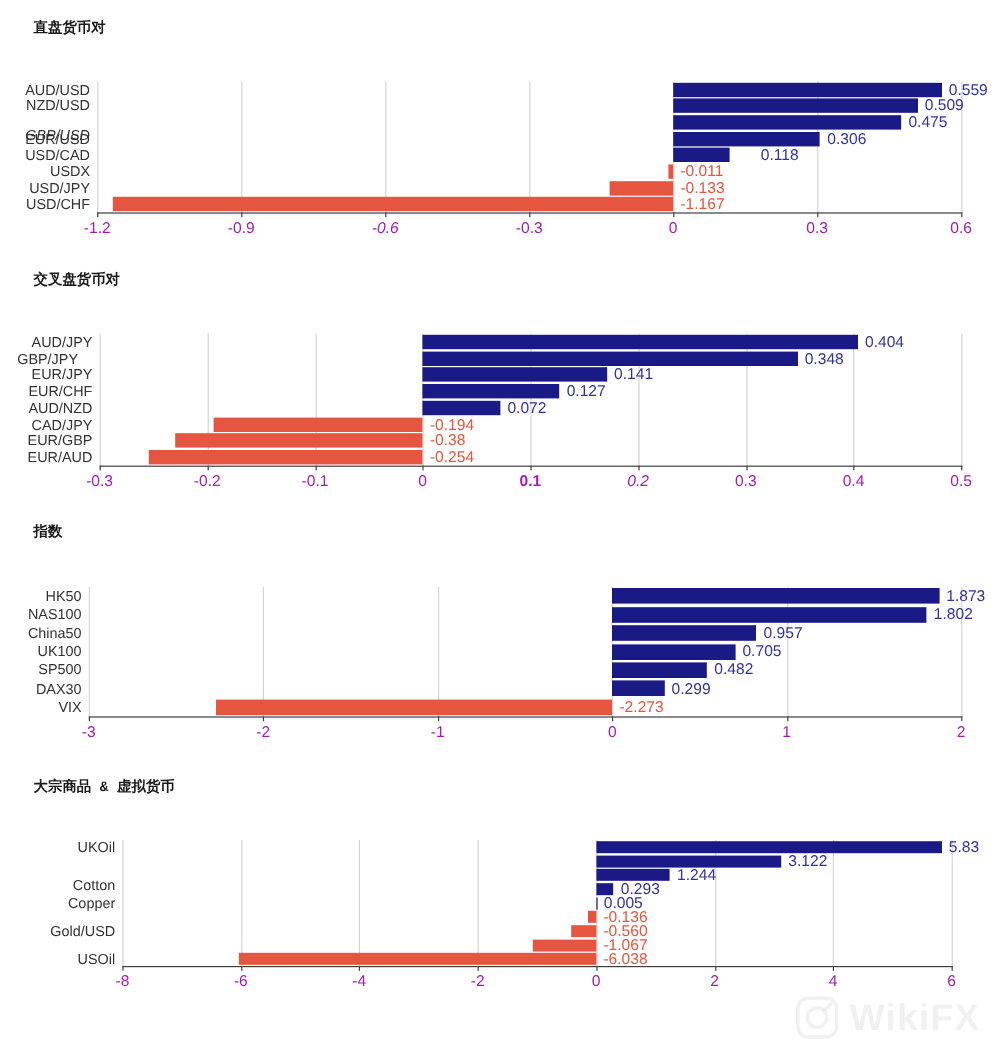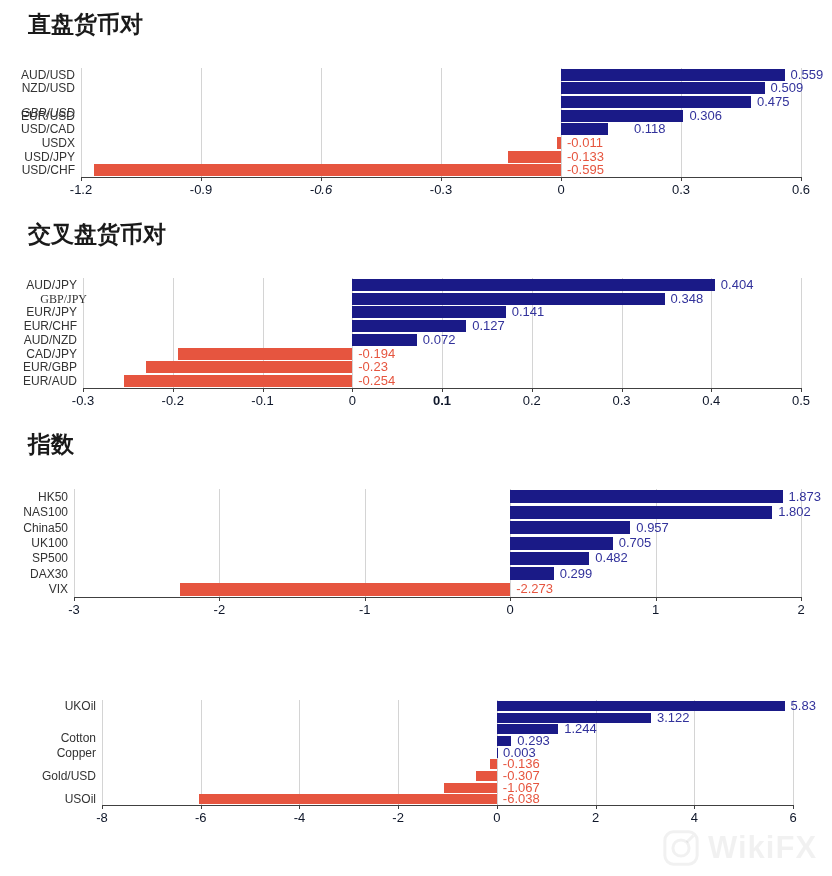--- a/index.html
+++ b/index.html
@@ -9,8 +9,8 @@
   }
   section.chart{position:absolute;left:0;top:0;width:832px;height:876px;pointer-events:none;}
   .chart-title{
-    position:absolute;left:28px;margin:0;font-size:23px;font-weight:700;color:#1a1a1a;
-    line-height:22px;white-space:nowrap;
+    position:absolute;left:28px;margin:0;font-size:12px;font-weight:700;color:#1a1a1a;
+    line-height:22px;white-space:nowrap;font-family:Liberation Mono, monospace;
   }
   .plot{position:absolute;left:0;top:0;width:832px;height:876px;}
   .gridline{position:absolute;width:1px;background:var(--grid,#d4d4d4);}

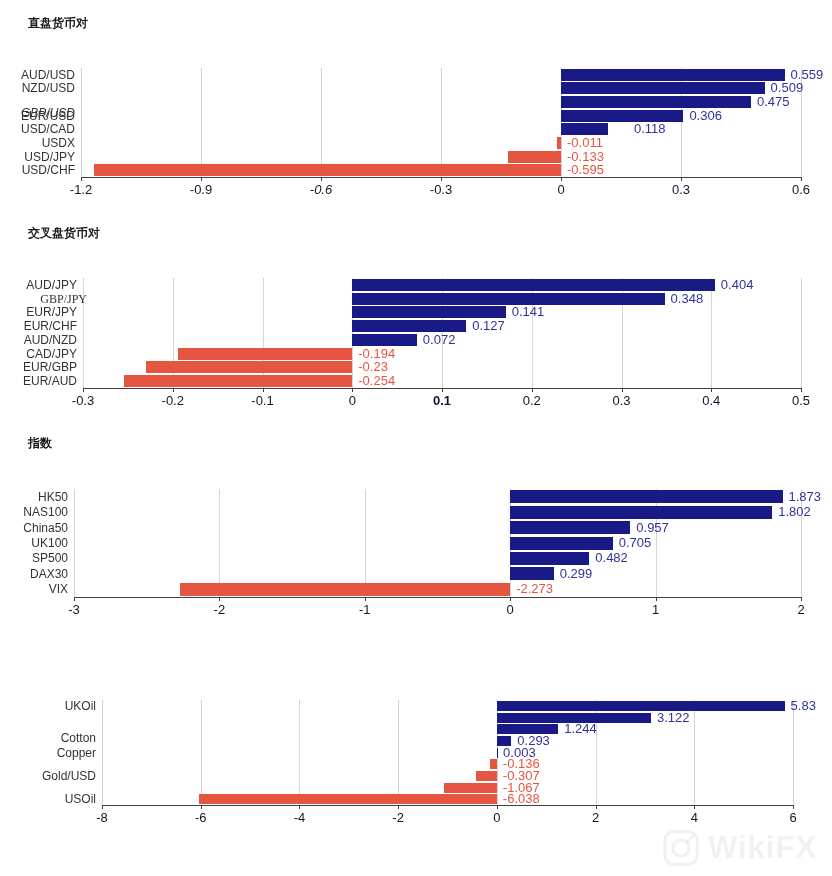--- a/index.html
+++ b/index.html
@@ -92,7 +92,7 @@
         <div class="value-label neg" style="left: 567px; top: 148.562px;">-0.133</div>
         <div class="bar neg" style="left: 94.2px; top: 164.188px; width: 466.8px; height: 12px;"></div>
         <div class="cat-label" style="left: 14px; width: 61px; top: 163.188px;">USD/CHF</div>
-        <div class="value-label neg" style="left: 567px; top: 162.188px;">-0.595</div>
+        <div class="value-label neg" style="left: 567px; top: 162.188px;">-1.167</div>
       </div>
   </section>
 

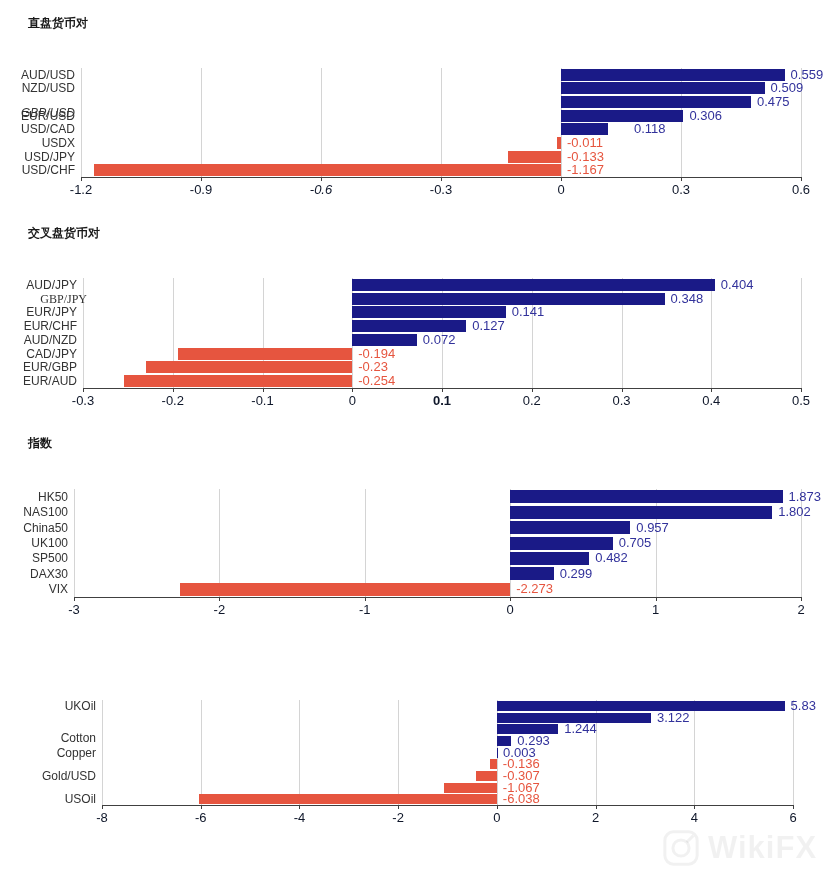--- a/index.html
+++ b/index.html
@@ -18,7 +18,7 @@
   .tick-mark{position:absolute;width:1px;height:4px;background:var(--axis,#404040);}
   .tick-label{
     position:absolute;width:56px;margin-left:-28px;text-align:center;
-    font-size:13px;color:#0f172a;line-height:15px;white-space:nowrap;
+    font-size:13px;color:#a21caf;line-height:15px;white-space:nowrap;
   }
   .cat-label{
     position:absolute;text-align:right;font-size:12px;color:#333;

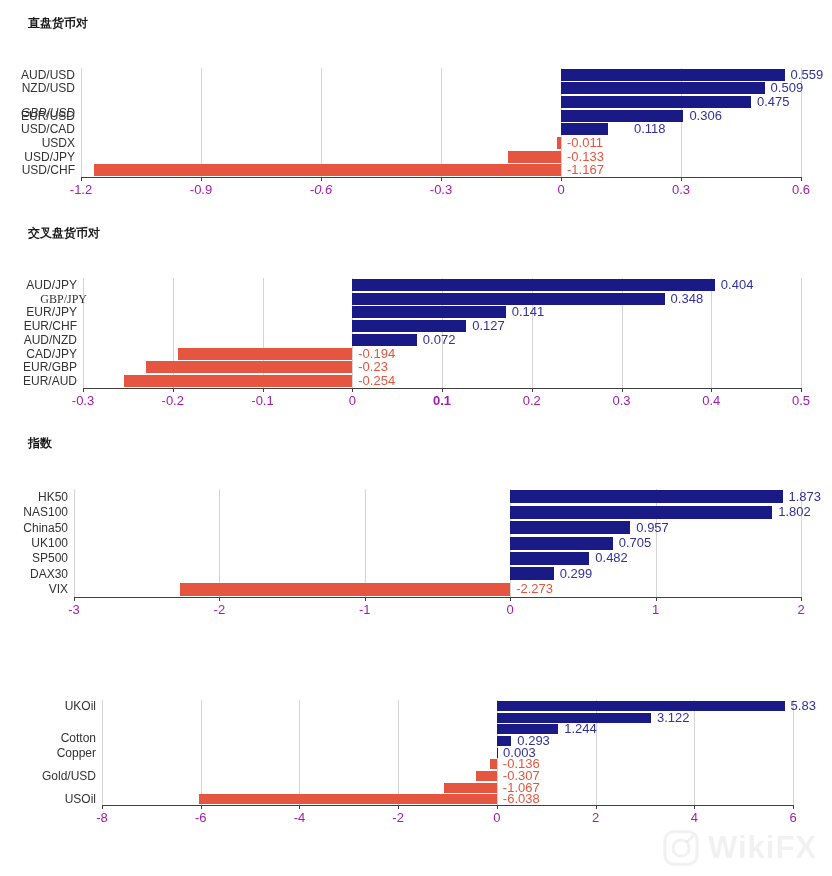--- a/index.html
+++ b/index.html
@@ -131,7 +131,7 @@
         <div class="cat-label" style="left: 14px; width: 63px; top: 277.875px;">AUD/JPY</div>
         <div class="value-label pos" style="left: 720.84px; top: 276.875px;">0.404</div>
         <div class="bar pos" style="left: 352.25px; top: 292.625px; width: 312.33px; height: 12px;"></div>
-        <div class="cat-label" style="left: 24px; width: 63px; top: 291.625px; font-family: Liberation Serif, serif;">GBP/JPY</div>
+        <div class="cat-label" style="left: 2px; width: 63px; top: 291.625px;">GBP/JPY</div>
         <div class="value-label pos" style="left: 670.58px; top: 290.625px;">0.348</div>
         <div class="bar pos" style="left: 352.25px; top: 306.375px; width: 153.472px; height: 12px;"></div>
         <div class="cat-label" style="left: 14px; width: 63px; top: 305.375px;">EUR/JPY</div>

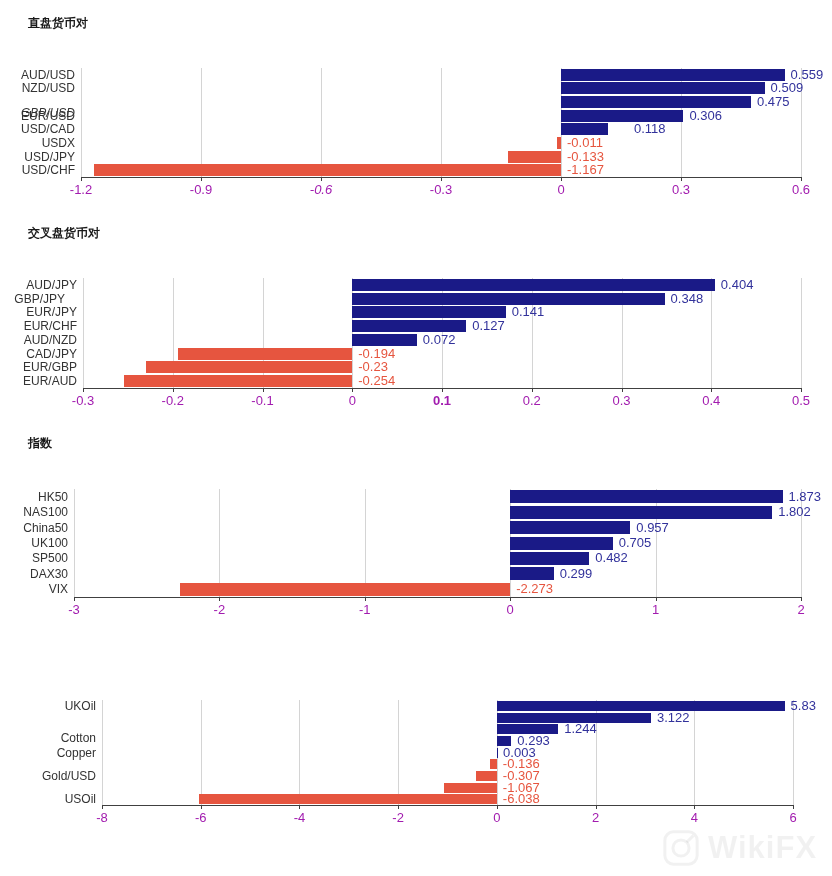--- a/index.html
+++ b/index.html
@@ -147,7 +147,7 @@
         <div class="value-label neg" style="left: 358.25px; top: 345.625px;">-0.194</div>
         <div class="bar neg" style="left: 145.825px; top: 361.375px; width: 206.425px; height: 12px;"></div>
         <div class="cat-label" style="left: 14px; width: 63px; top: 360.375px;">EUR/GBP</div>
-        <div class="value-label neg" style="left: 358.25px; top: 359.375px;">-0.23</div>
+        <div class="value-label neg" style="left: 358.25px; top: 359.375px;">-0.38</div>
         <div class="bar neg" style="left: 124.285px; top: 375.125px; width: 227.965px; height: 12px;"></div>
         <div class="cat-label" style="left: 14px; width: 63px; top: 374.125px;">EUR/AUD</div>
         <div class="value-label neg" style="left: 358.25px; top: 373.125px;">-0.254</div>

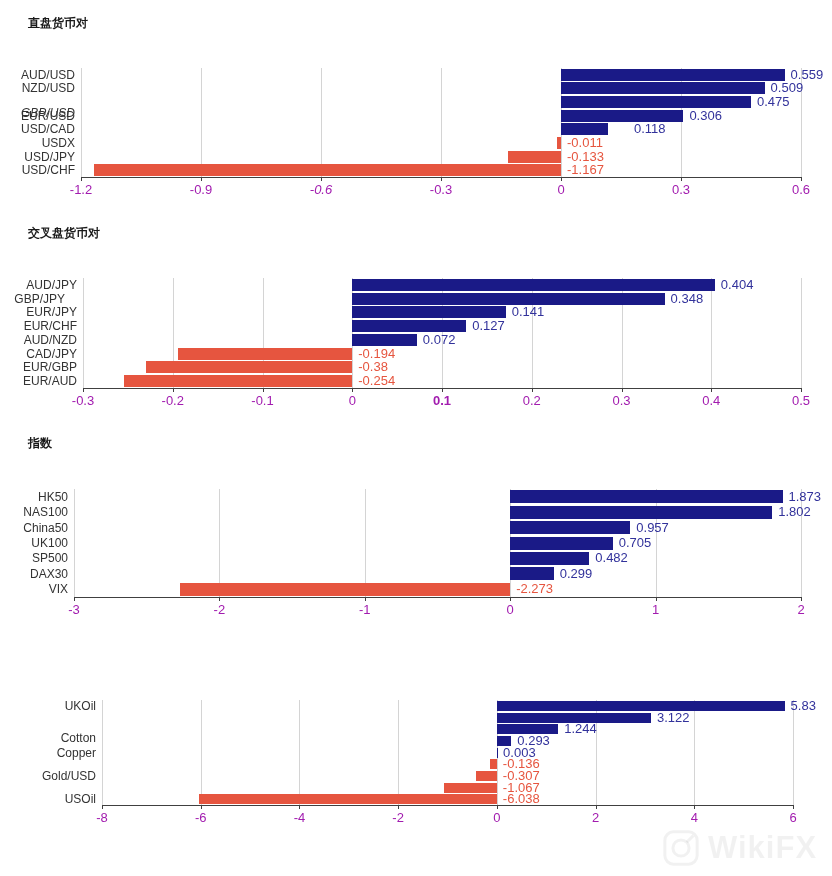--- a/index.html
+++ b/index.html
@@ -116,7 +116,7 @@
         <div class="tick-label" style="left: 442px; top: 393px; font-weight: bold;">0.1</div>
         <div class="gridline" style="left: 531.75px; top: 278px; height: 110px;"></div>
         <div class="tick-mark" style="left: 531.75px; top: 388px;"></div>
-        <div class="tick-label" style="left: 531.75px; top: 393px;">0.2</div>
+        <div class="tick-label" style="left: 531.75px; top: 393px; font-style: italic;">0.2</div>
         <div class="gridline" style="left: 621.5px; top: 278px; height: 110px;"></div>
         <div class="tick-mark" style="left: 621.5px; top: 388px;"></div>
         <div class="tick-label" style="left: 621.5px; top: 393px;">0.3</div>

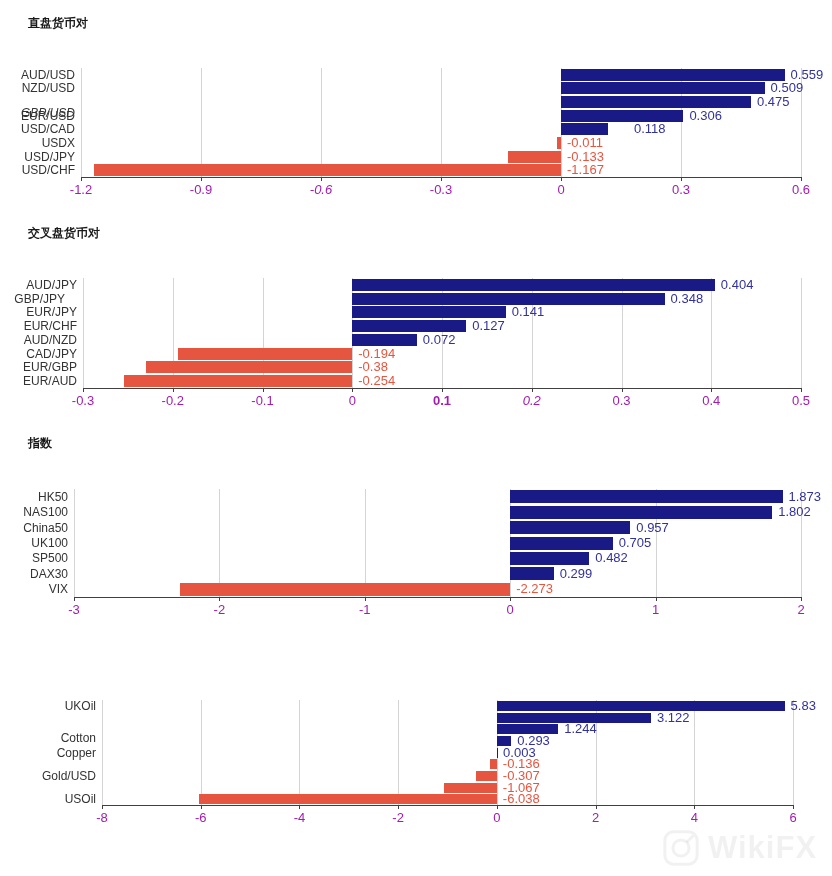--- a/index.html
+++ b/index.html
@@ -201,6 +201,7 @@
   </section>
 
   <section class="chart">
+    <h2 class="chart-title" style="top: 645px;">大宗商品 &amp; 虚拟货币</h2>
     <div class="plot">
         <div class="gridline" style="left: 102px; top: 700px; height: 105px;"></div>
         <div class="tick-mark" style="left: 102px; top: 805px;"></div>

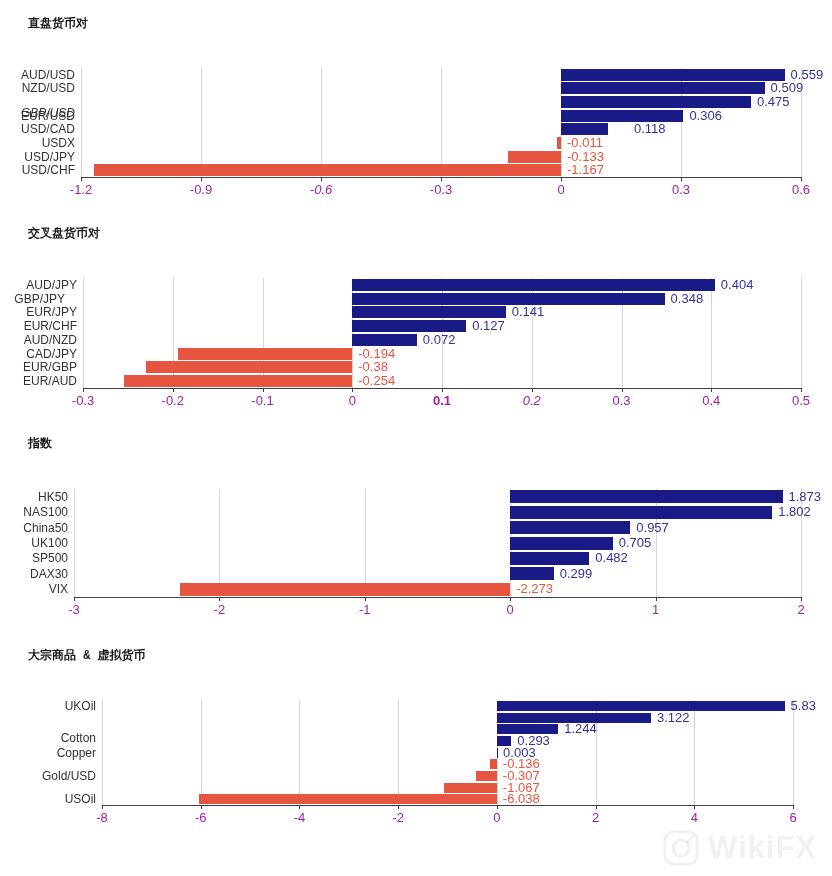--- a/index.html
+++ b/index.html
@@ -240,7 +240,7 @@
         <div class="value-label pos" style="left: 517.319px; top: 732.833px;">0.293</div>
         <div class="bar pos" style="left: 496.857px; top: 747.5px; width: 0.6px; height: 10px;"></div>
         <div class="cat-label" style="left: 14px; width: 82px; top: 745.5px;">Copper</div>
-        <div class="value-label pos" style="left: 503.104px; top: 744.5px;">0.003</div>
+        <div class="value-label pos" style="left: 503.104px; top: 744.5px;">0.005</div>
         <div class="bar neg" style="left: 490.145px; top: 759.167px; width: 6.71257px; height: 10px;"></div>
         <div class="value-label neg" style="left: 502.857px; top: 756.167px;">-0.136</div>
         <div class="bar neg" style="left: 476.275px; top: 770.833px; width: 20.5819px; height: 10px;"></div>

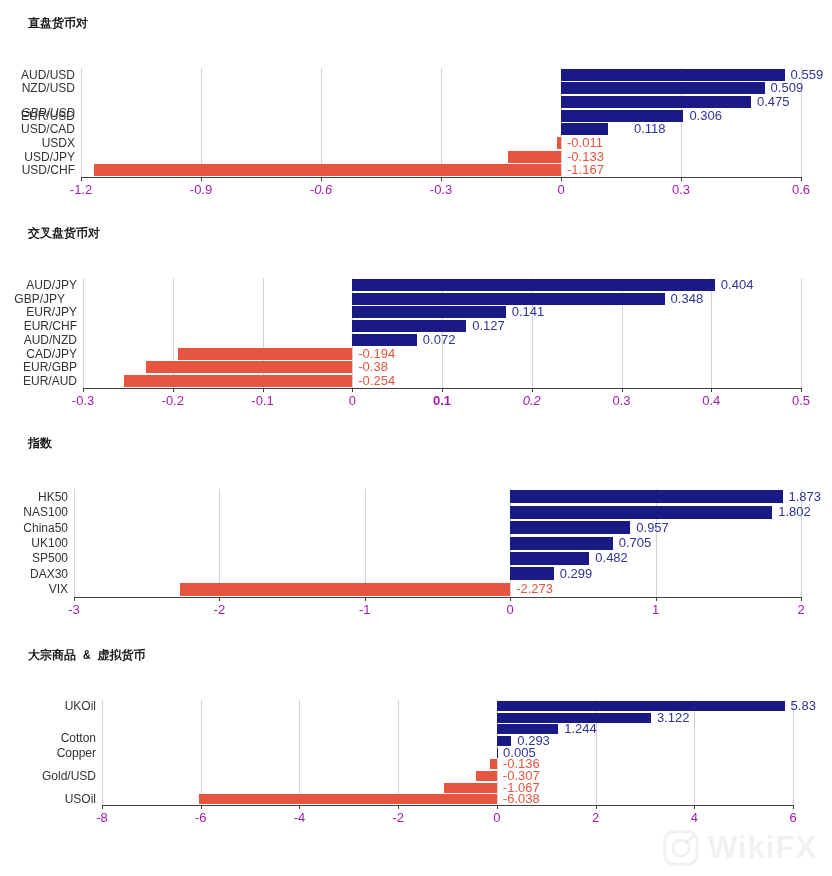--- a/index.html
+++ b/index.html
@@ -245,7 +245,7 @@
         <div class="value-label neg" style="left: 502.857px; top: 756.167px;">-0.136</div>
         <div class="bar neg" style="left: 476.275px; top: 770.833px; width: 20.5819px; height: 10px;"></div>
         <div class="cat-label" style="left: 14px; width: 82px; top: 768.833px;">Gold/USD</div>
-        <div class="value-label neg" style="left: 502.857px; top: 767.833px;">-0.307</div>
+        <div class="value-label neg" style="left: 502.857px; top: 767.833px;">-0.560</div>
         <div class="bar neg" style="left: 444.193px; top: 782.5px; width: 52.6641px; height: 10px;"></div>
         <div class="value-label neg" style="left: 502.857px; top: 779.5px;">-1.067</div>
         <div class="bar neg" style="left: 198.839px; top: 794.167px; width: 298.018px; height: 10px;"></div>

